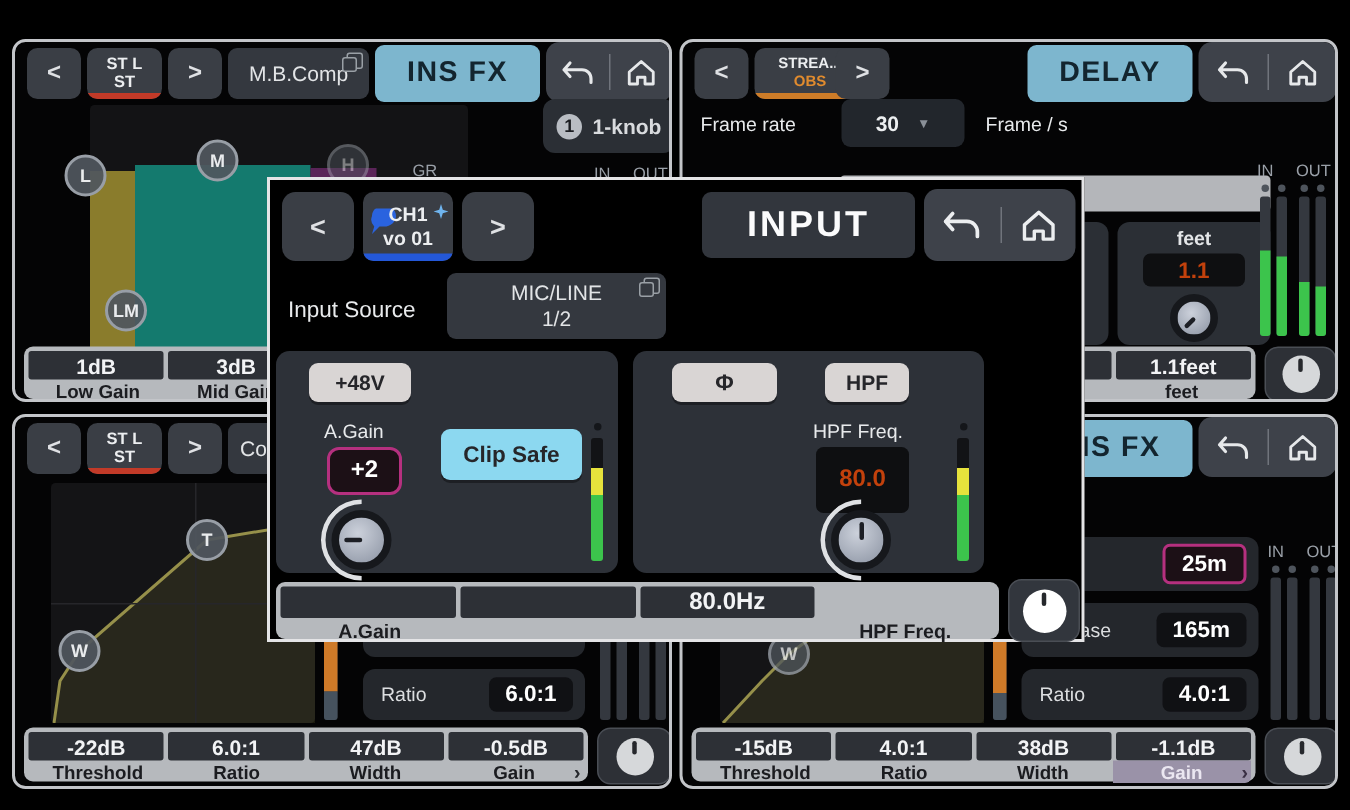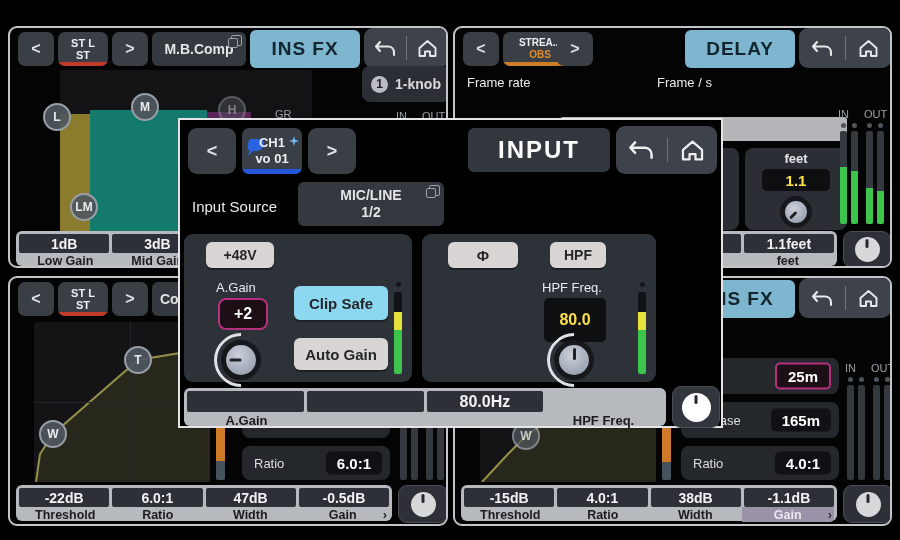--- a/index.html
+++ b/index.html
@@ -16,7 +16,7 @@
        display:flex;align-items:center;justify-content:center;letter-spacing:1px}
   .homebox{position:absolute;background:#3e424a;border-radius:9px;display:flex;align-items:center;justify-content:space-evenly}
   .homebox .div{width:1px;height:24px;background:#70747c}
-  .procbtn{position:absolute;background:#34383f;border-radius:6px;color:#e2e4e6;font-weight:bold;font-size:14px;
+  .procbtn{position:absolute;background:#34383f;border-radius:6px;color:#e2e4e6;font-weight:normal;font-size:14px;
            display:flex;align-items:center;justify-content:center}
   .copyic{position:absolute;top:3px;right:4px;width:9px;height:9px;border:1.5px solid #9aa0a6;border-radius:2px}
   .copyic::after{content:"";position:absolute;left:-4px;top:2px;width:8px;height:8px;border:1.5px solid #9aa0a6;border-radius:2px;background:#34383f}

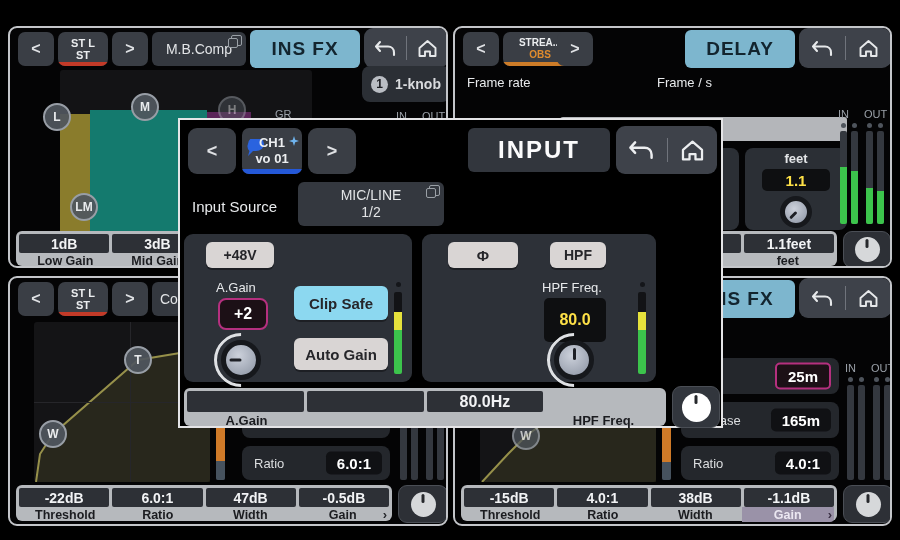--- a/index.html
+++ b/index.html
@@ -155,6 +155,10 @@
   </div>
 
   <div class="lbl" style="left:12px;top:47px;font-size:13px">Frame rate</div>
+  <div class="abs" style="left:106px;top:38px;width:82px;height:32px;background:#22262c;border-radius:6px;display:flex;align-items:center;justify-content:center;gap:12px">
+    <span style="font-weight:bold;font-size:14px;color:#eceef0">30</span>
+    <span style="font-size:9px;color:#8a9098">▼</span>
+  </div>
   <div class="lbl" style="left:202px;top:47px;font-size:13px">Frame / s</div>
 
   <div class="abs" style="left:105px;top:89px;width:287px;height:24px;background:#b4b6ba;border-radius:3px"></div>

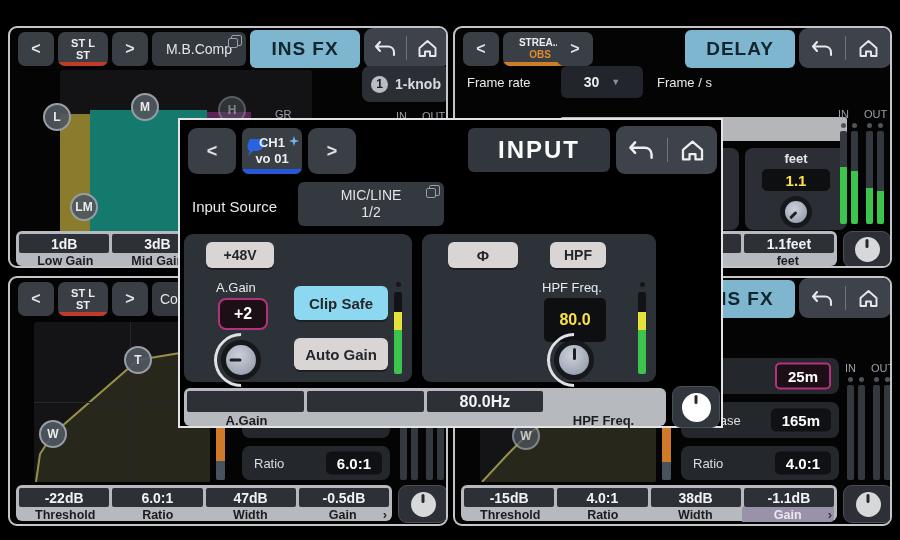--- a/index.html
+++ b/index.html
@@ -23,7 +23,7 @@
   .lightbtn{position:absolute;background:#d9d5d4;border-radius:6px;color:#26262a;font-weight:bold;
             display:flex;align-items:center;justify-content:center;box-shadow:0 2px 0 rgba(0,0,0,.35)}
   .cyanbtn{background:#8cd8f0}
-  .valuebox{position:absolute;background:#0e0f11;border-radius:5px;color:#fde047;font-weight:bold;
+  .valuebox{position:absolute;background:#0e0f11;border-radius:5px;color:#c2410c;font-weight:bold;
             display:flex;align-items:center;justify-content:center}
   .lbl{position:absolute;font-weight:normal;color:#e8eaec}
   .dim{color:#9aa0a8}

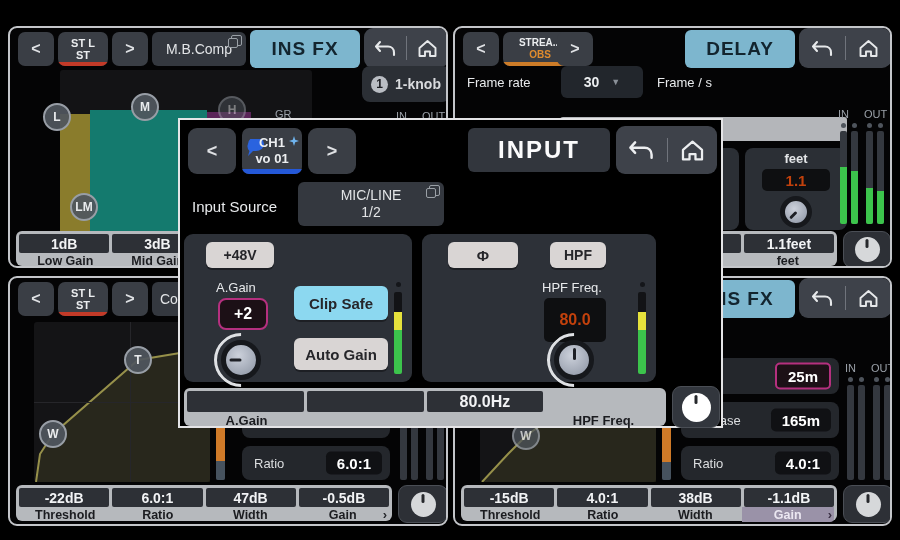--- a/index.html
+++ b/index.html
@@ -409,7 +409,6 @@
         <div class="tick" style="transform:rotate(90deg)"></div>
       </div>
     <div class="lightbtn cyanbtn" style="left:110px;top:52px;width:94px;height:34px;font-size:15px">Clip Safe</div>
-    <div class="lightbtn" style="left:110px;top:104px;width:94px;height:32px;font-size:15px">Auto Gain</div>
     <div class="mdot" style="left:212px;top:48px;background:#14161a"></div>
     <div class="abs" style="left:210px;top:58px;width:8px;height:82px;border-radius:2px;background:linear-gradient(to bottom,#121316 0 24%,#e6e23c 24% 46%,#3cc44c 46% 100%)"></div>
   </div>

